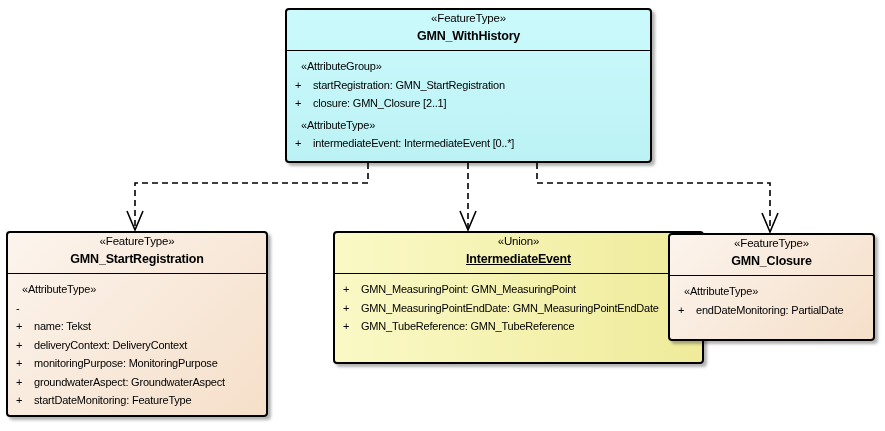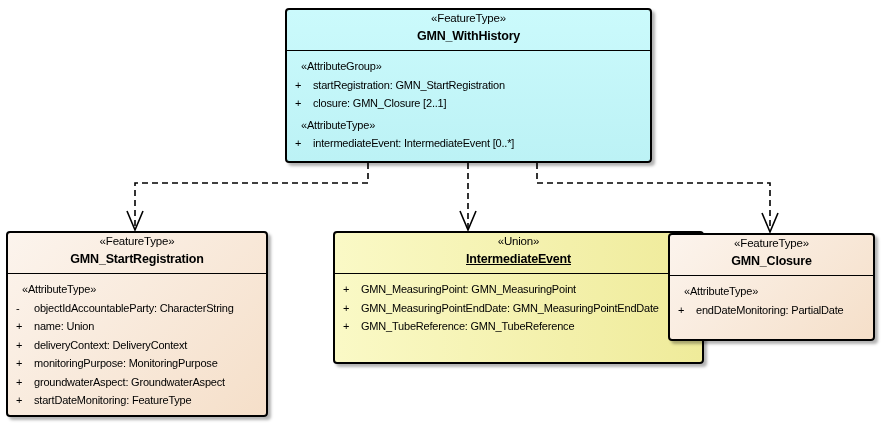--- a/index.html
+++ b/index.html
@@ -113,7 +113,6 @@
         <div class="row stereotype-row">«AttributeType»</div>
         <div class="row attr-row">
           <span class="vis">-</span>
-          <span class="attr-text">objectIdAccountableParty: CharacterString</span>
         </div>
         <div class="row attr-row">
           <span class="vis">+</span>

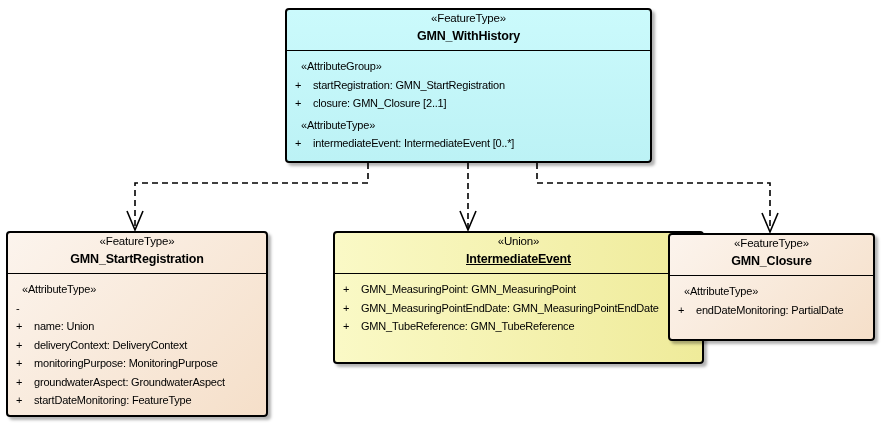--- a/index.html
+++ b/index.html
@@ -116,7 +116,7 @@
         </div>
         <div class="row attr-row">
           <span class="vis">+</span>
-          <span class="attr-text">name: Union</span>
+          <span class="attr-text">name: Tekst</span>
         </div>
         <div class="row attr-row">
           <span class="vis">+</span>

